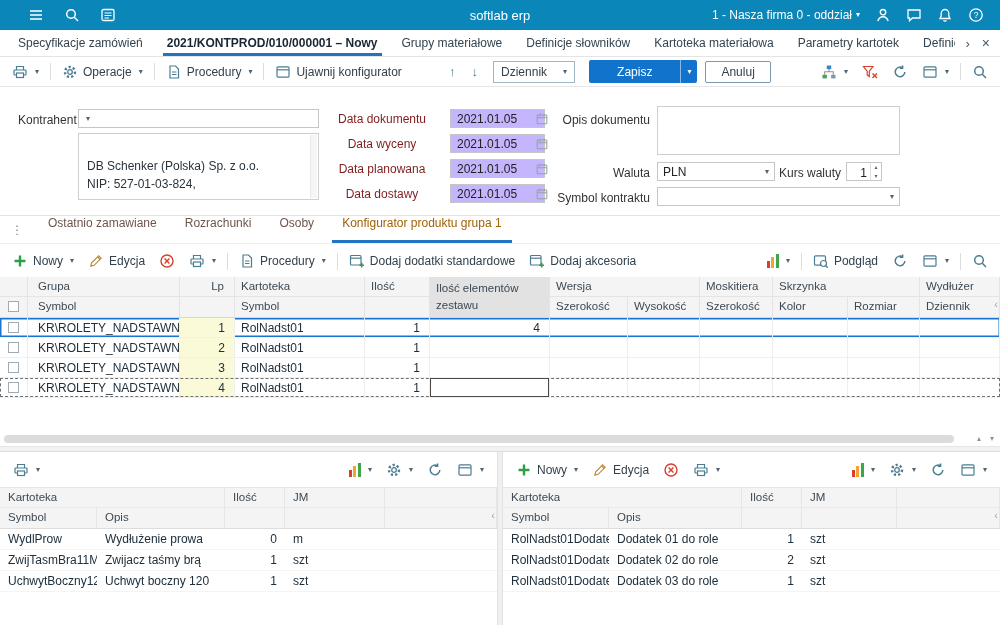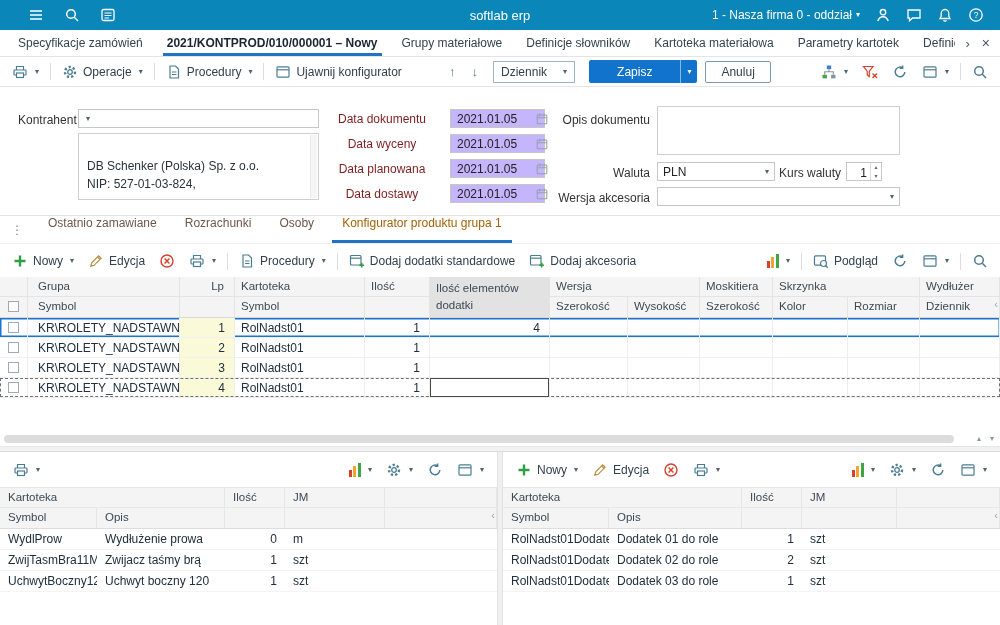--- a/index.html
+++ b/index.html
@@ -430,7 +430,7 @@
       </span>
     </div>
 
-    <label class="flabel r" style="left:545px;top:103px;width:105px">Wersja akcesoria</label>
+    <label class="flabel r" style="left:545px;top:103px;width:105px">Symbol kontraktu</label>
     <div class="combo" style="left:657px;top:99px;width:243px">
       <span class="val"></span>
       <span class="dd">▾</span>

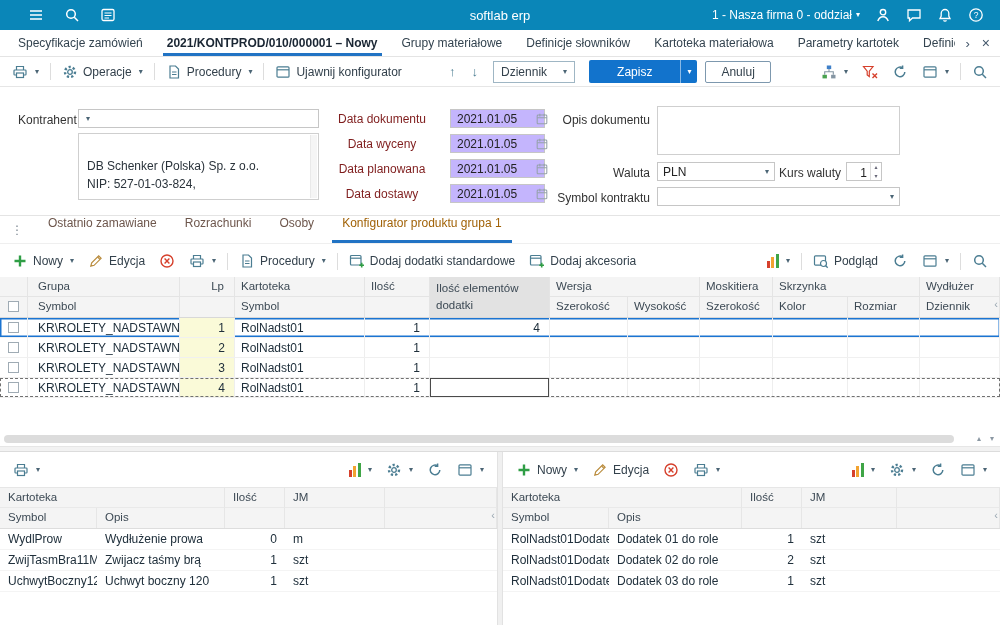--- a/index.html
+++ b/index.html
@@ -548,7 +548,7 @@
       <div class="hc bt r" style="grid-area:1/3">Lp</div>
       <div class="hc bt" style="grid-area:1/4">Kartoteka</div>
       <div class="hc bt" style="grid-area:1/5">Ilość</div>
-      <div class="hc hl wrap" style="grid-row:1/3;grid-column:6">Ilość elementów dodatki</div>
+      <div class="hc hl wrap" style="grid-row:1/3;grid-column:6">Ilość elementów zestawu</div>
       <div class="hc bt" style="grid-row:1;grid-column:7/9">Wersja</div>
       <div class="hc bt" style="grid-area:1/9">Moskitiera</div>
       <div class="hc bt" style="grid-row:1;grid-column:10/12">Skrzynka</div>

